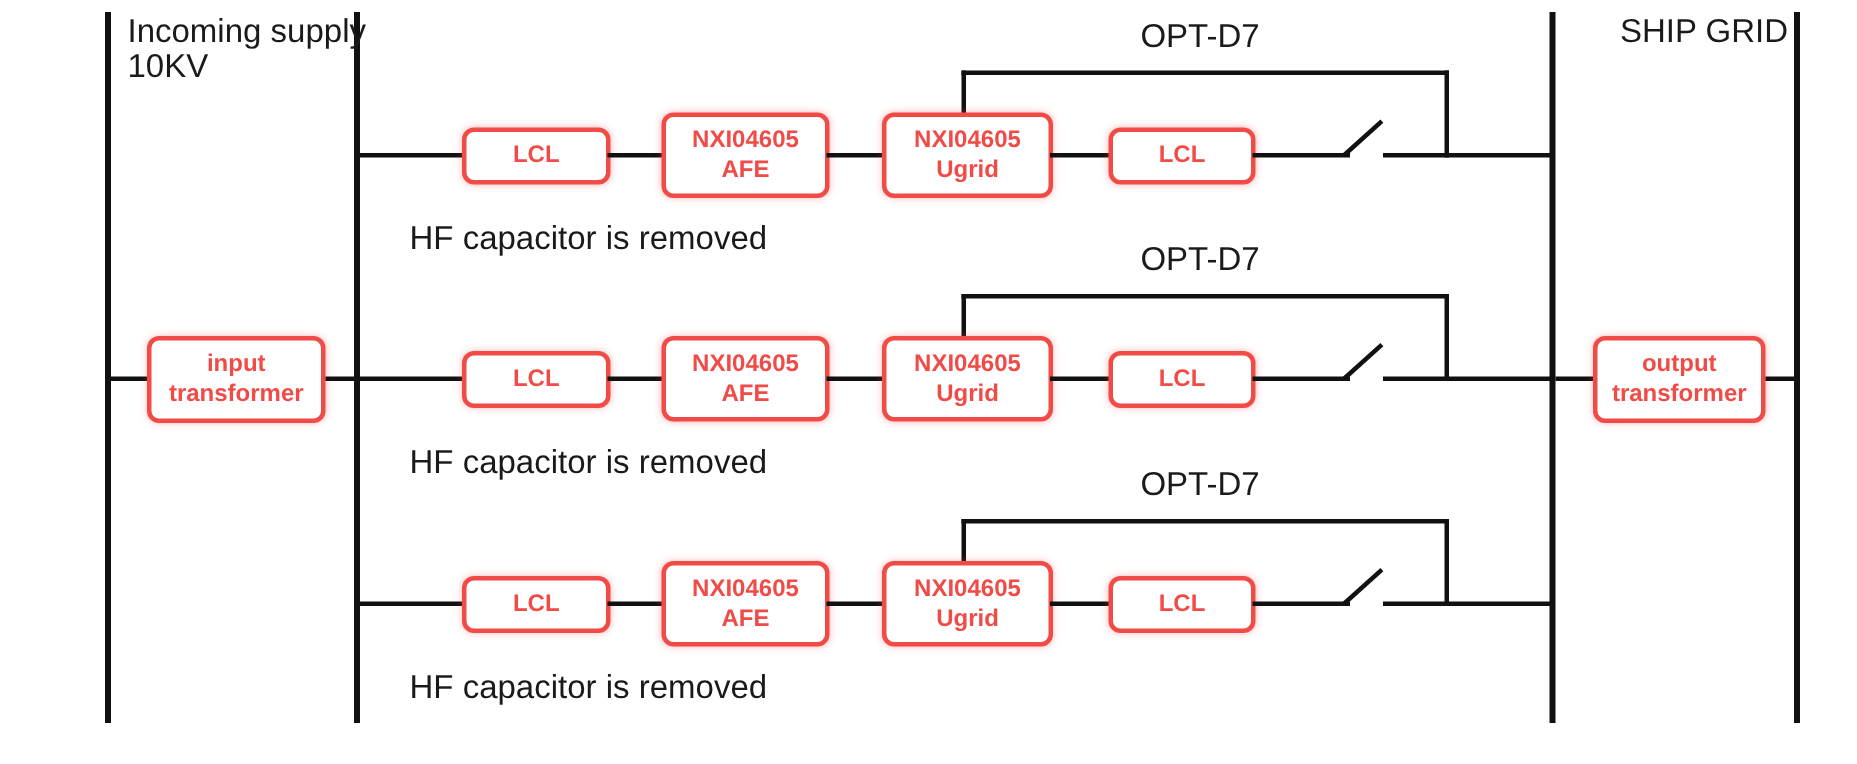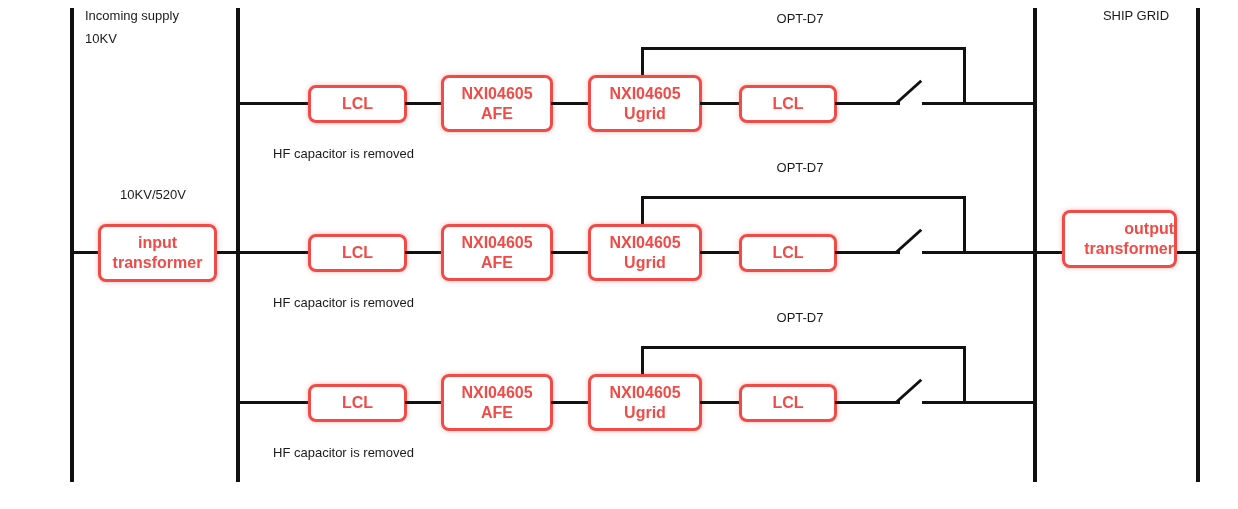--- a/index.html
+++ b/index.html
@@ -22,7 +22,7 @@
     display:flex; flex-direction:column; align-items:center; justify-content:center;
     text-align:center; box-shadow:0 0 5px rgba(240,75,70,0.38);
   }
-  .lbl  { position:absolute; font-size:13px; color:#1a1a1a; white-space:nowrap; }
+  .lbl  { position:absolute; font-size:22px; color:#1a1a1a; white-space:nowrap; }
   .lbl.center { text-align:center; white-space:normal; }
   .row  { position:absolute; left:0; top:0; width:100%; height:0; }
 </style>

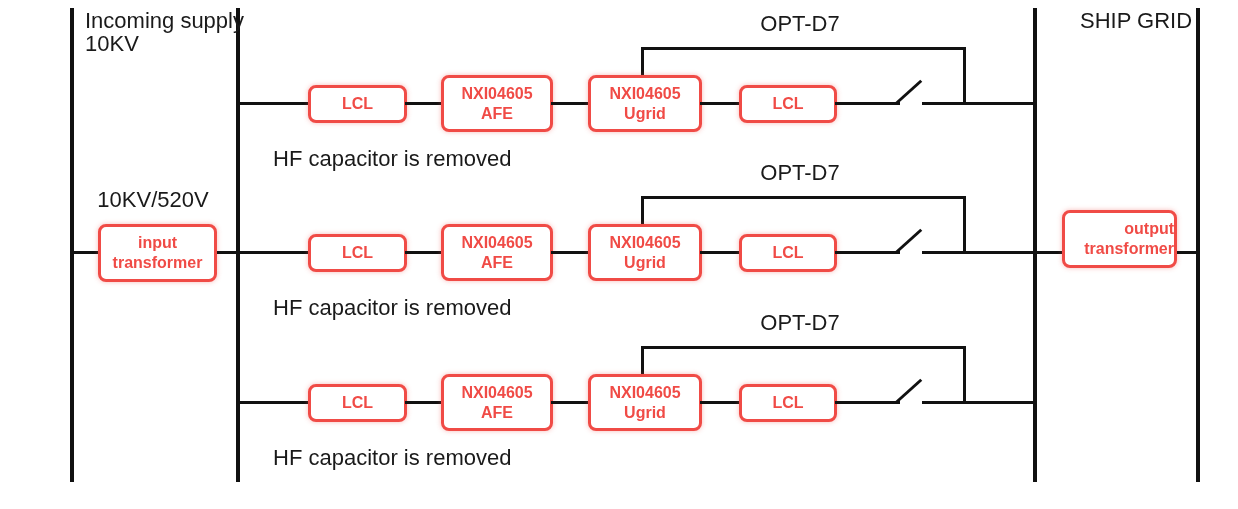--- a/index.html
+++ b/index.html
@@ -39,7 +39,6 @@
   <div class="lbl" style="left:85px; top:8px;">Incoming supply</div>
   <div class="lbl" style="left:85px; top:31px;text-align:right;">10KV</div>
   <div class="lbl center" style="left:1056px; top:8px; width:160px;">SHIP GRID</div>
-  <div class="lbl center" style="left:70px;  top:187px; width:166px;">10KV/520V</div>
 
   <div class="hw" style="left:74px; top:251px; width:24px;"></div>
   <div class="box" style="left:98px; top:224px; width:119px; height:58px;">

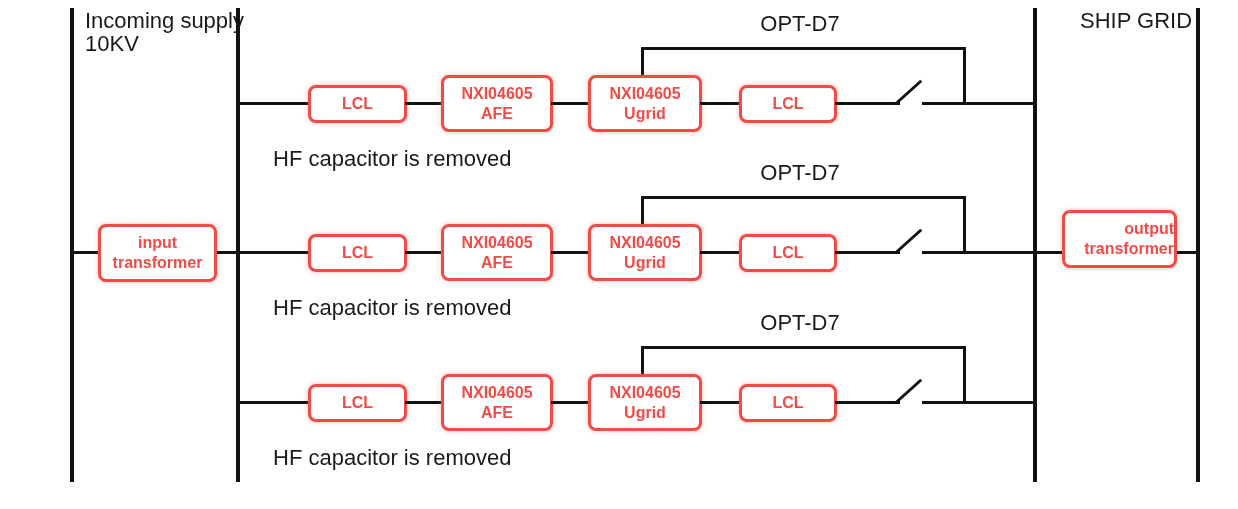--- a/index.html
+++ b/index.html
@@ -48,7 +48,7 @@
   <div class="hw" style="left:217px; top:251px; width:19px;"></div>
 
   <div class="hw" style="left:1037px; top:251px; width:25px;"></div>
-  <div class="box" style="left:1062px; top:210px; width:115px; height:58px;align-items:flex-end;">
+  <div class="box" style="left:1062px; top:224px; width:115px; height:58px;">
     <span>output</span>
     <span>transformer</span>
   </div>

